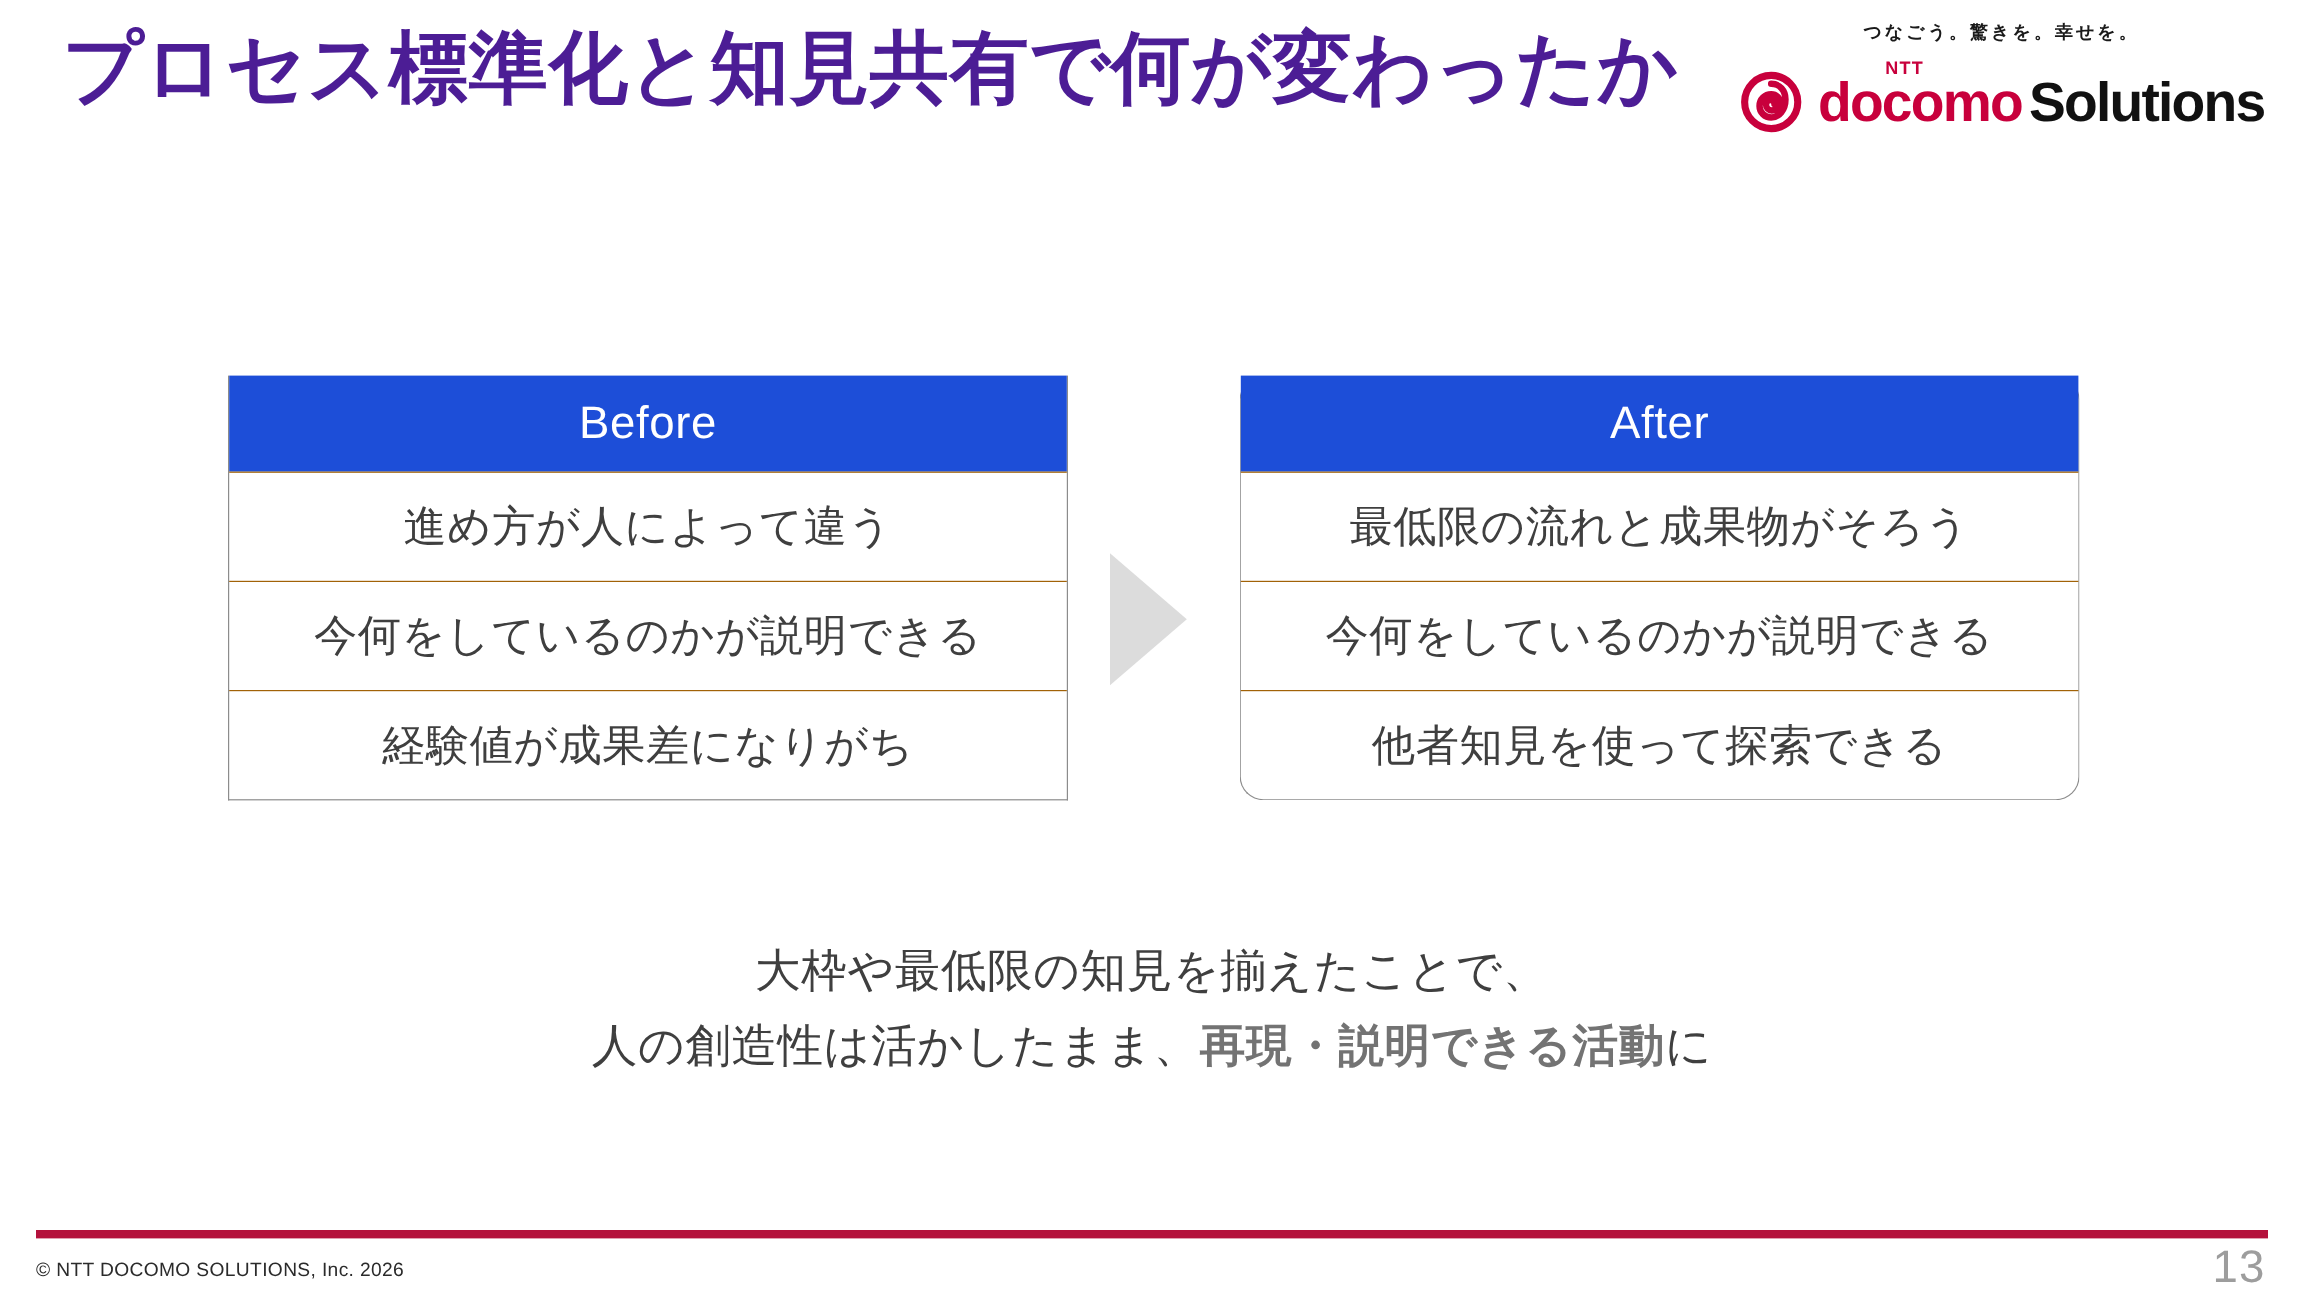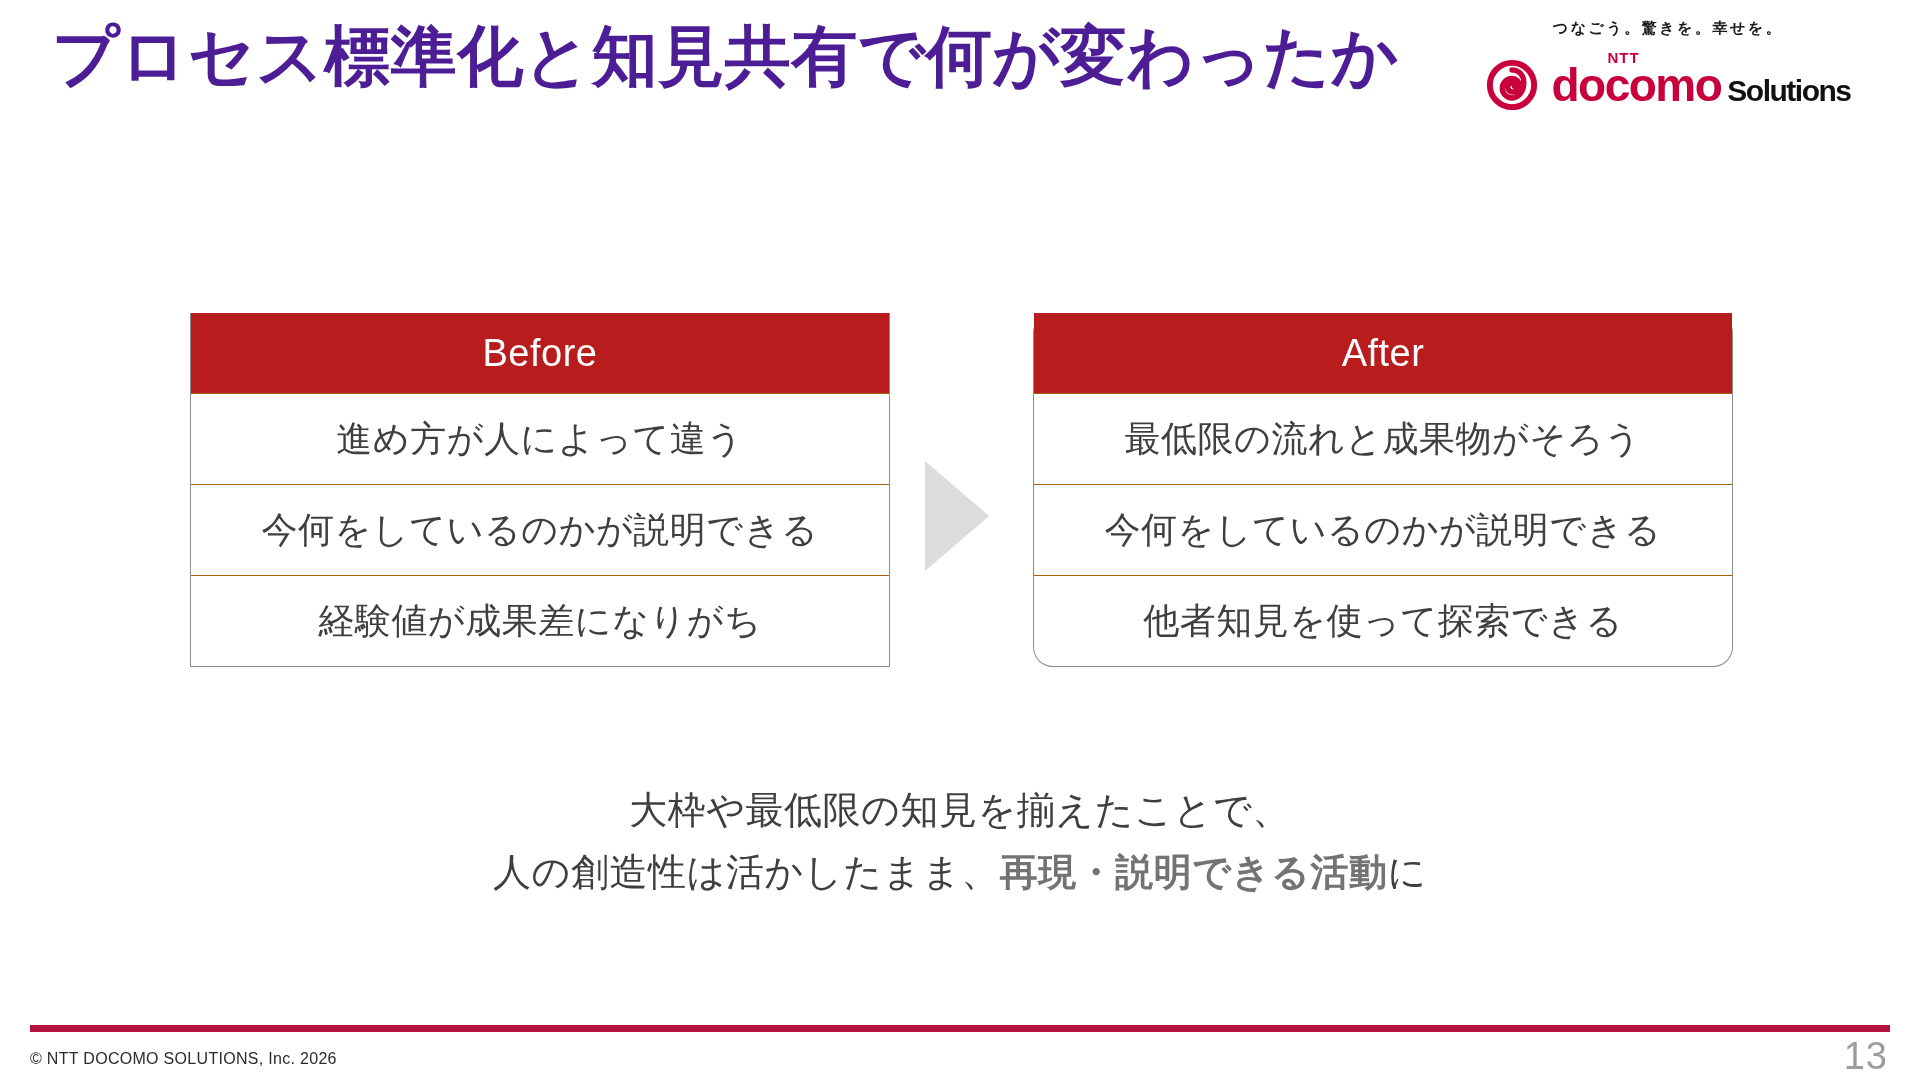--- a/index.html
+++ b/index.html
@@ -79,7 +79,7 @@
     line-height:1;
   }
   .logo-solutions{
-    font-size:30px;
+    font-size:46px;
     font-weight:700;
     color:#111111;
     letter-spacing:-1.5px;

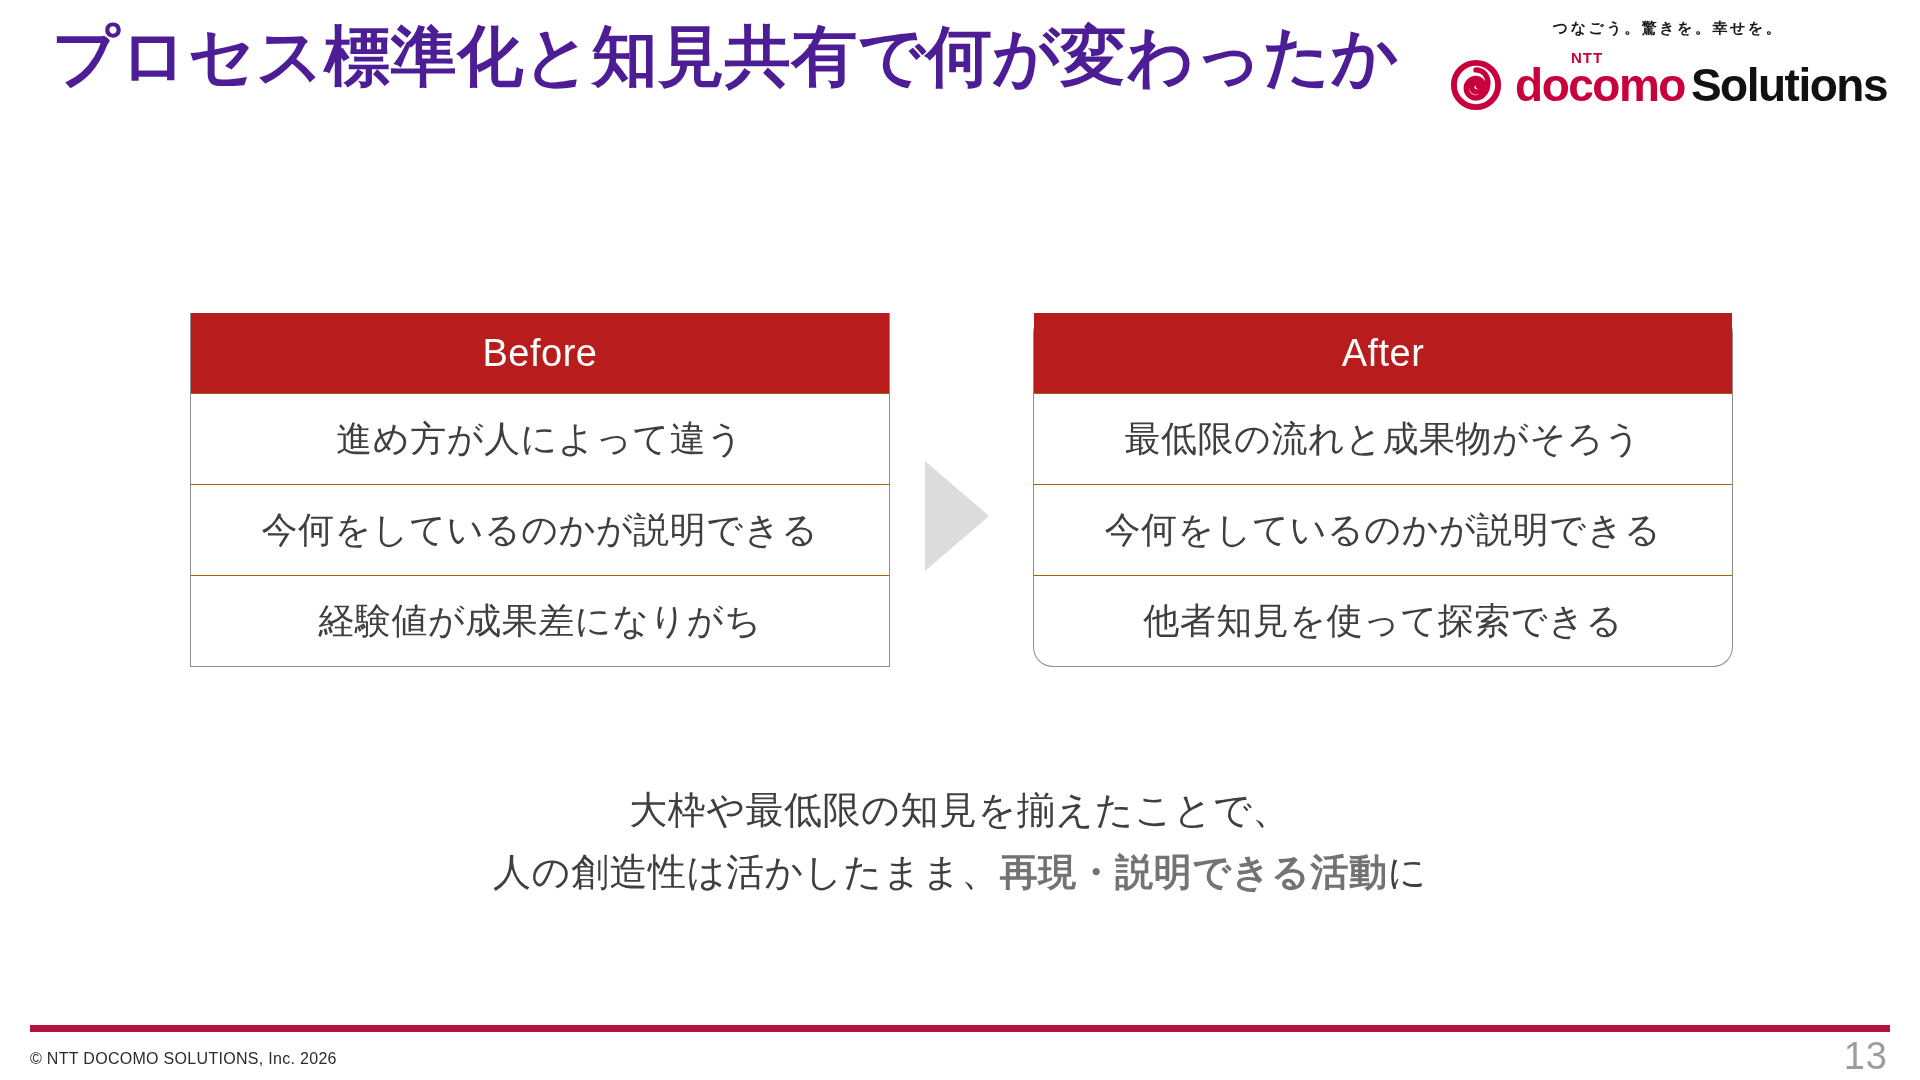--- a/index.html
+++ b/index.html
@@ -106,7 +106,7 @@
 
   .cmp-head{
     height:80px;
-    background:#b91c1c;
+    background:#1d4ed8;
     color:#ffffff;
     font-size:38px;
     font-weight:400;

